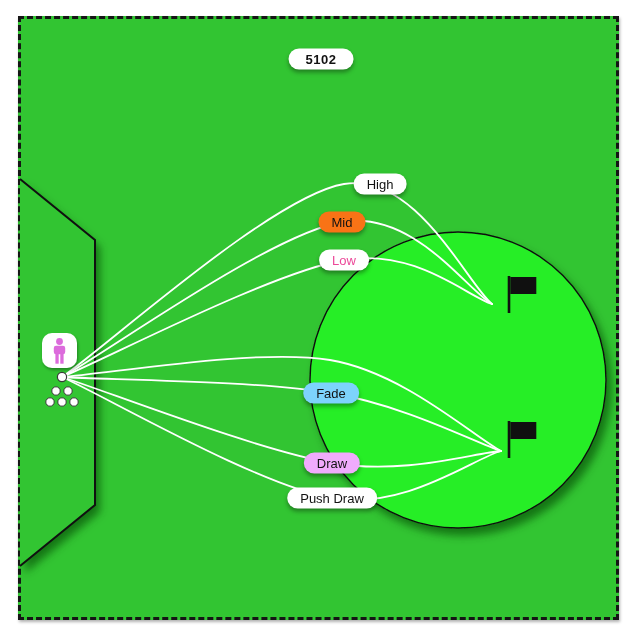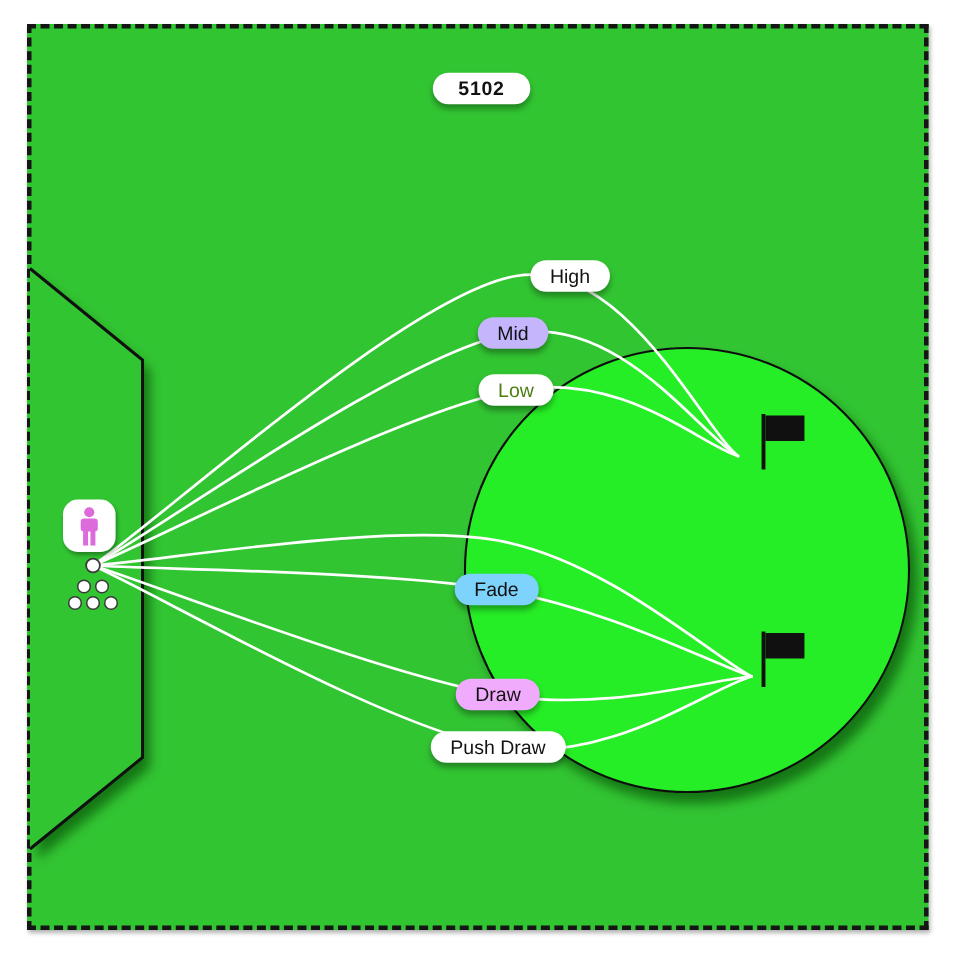--- a/index.html
+++ b/index.html
@@ -77,7 +77,7 @@
   <div class="pill badge" style="left: 321px; top: 59px; background: rgb(255, 255, 255); color: rgb(18, 18, 18);">5102</div>
 
   <div class="pill" style="left: 344px; top: 184px; background: rgb(255, 255, 255); color: rgb(18, 18, 18); margin-left: 36px;">High</div>
-  <div class="pill" style="left: 342px; top: 222px; background: #c4b5fd; color: rgb(18, 18, 18);">Mid</div>
+  <div class="pill" style="left: 342px; top: 222px; background: #f97316; color: rgb(18, 18, 18);">Mid</div>
   <div class="pill" style="left: 344px; top: 260px; background: rgb(255, 255, 255); color: #4d7c0f;">Low</div>
   <div class="pill" style="left: 331px; top: 393px; background: #7dd3fc; color: rgb(18, 18, 18);">Fade</div>
   <div class="pill" style="left: 332px; top: 463px; background: #f0abfc; color: rgb(18, 18, 18);">Draw</div>

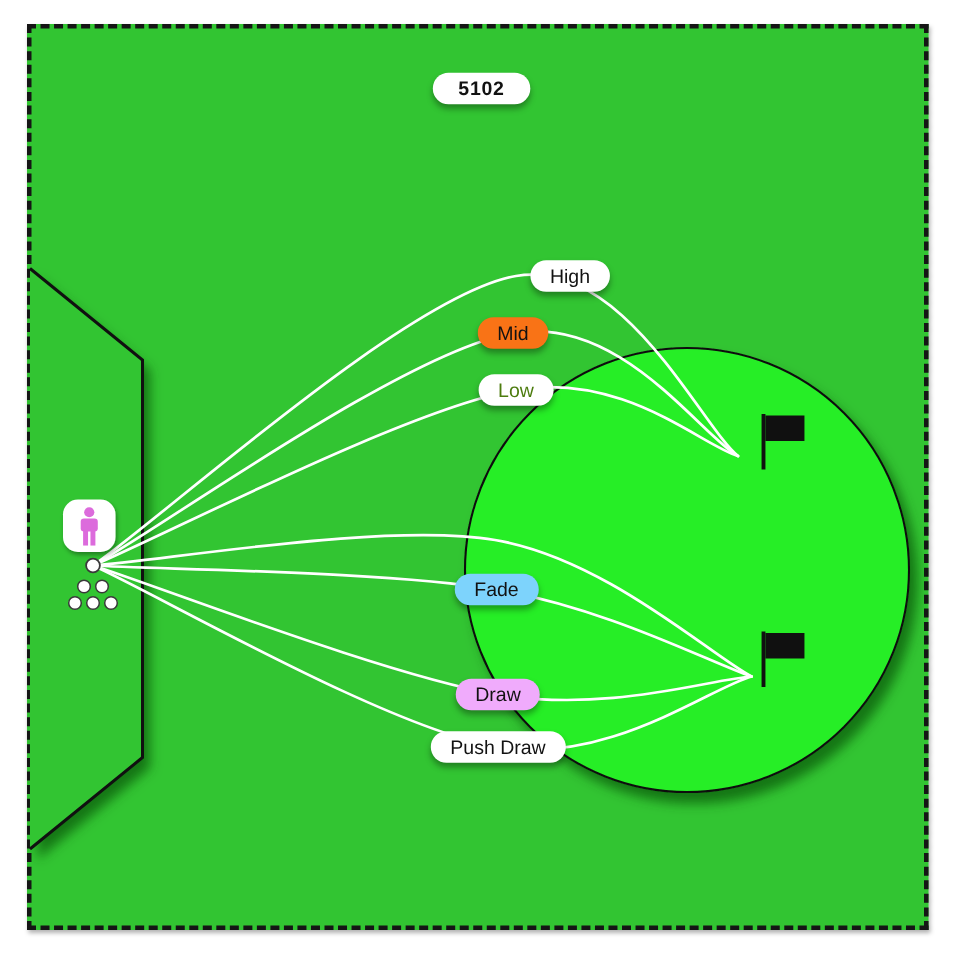--- a/index.html
+++ b/index.html
@@ -78,7 +78,7 @@
 
   <div class="pill" style="left: 344px; top: 184px; background: rgb(255, 255, 255); color: rgb(18, 18, 18); margin-left: 36px;">High</div>
   <div class="pill" style="left: 342px; top: 222px; background: #f97316; color: rgb(18, 18, 18);">Mid</div>
-  <div class="pill" style="left: 344px; top: 260px; background: rgb(255, 255, 255); color: #4d7c0f;">Low</div>
+  <div class="pill" style="left: 344px; top: 260px; background: rgb(255, 255, 255); color: #ec4899;">Low</div>
   <div class="pill" style="left: 331px; top: 393px; background: #7dd3fc; color: rgb(18, 18, 18);">Fade</div>
   <div class="pill" style="left: 332px; top: 463px; background: #f0abfc; color: rgb(18, 18, 18);">Draw</div>
   <div class="pill" style="left: 332px; top: 498px; background: rgb(255, 255, 255); color: rgb(18, 18, 18);">Push Draw</div>

